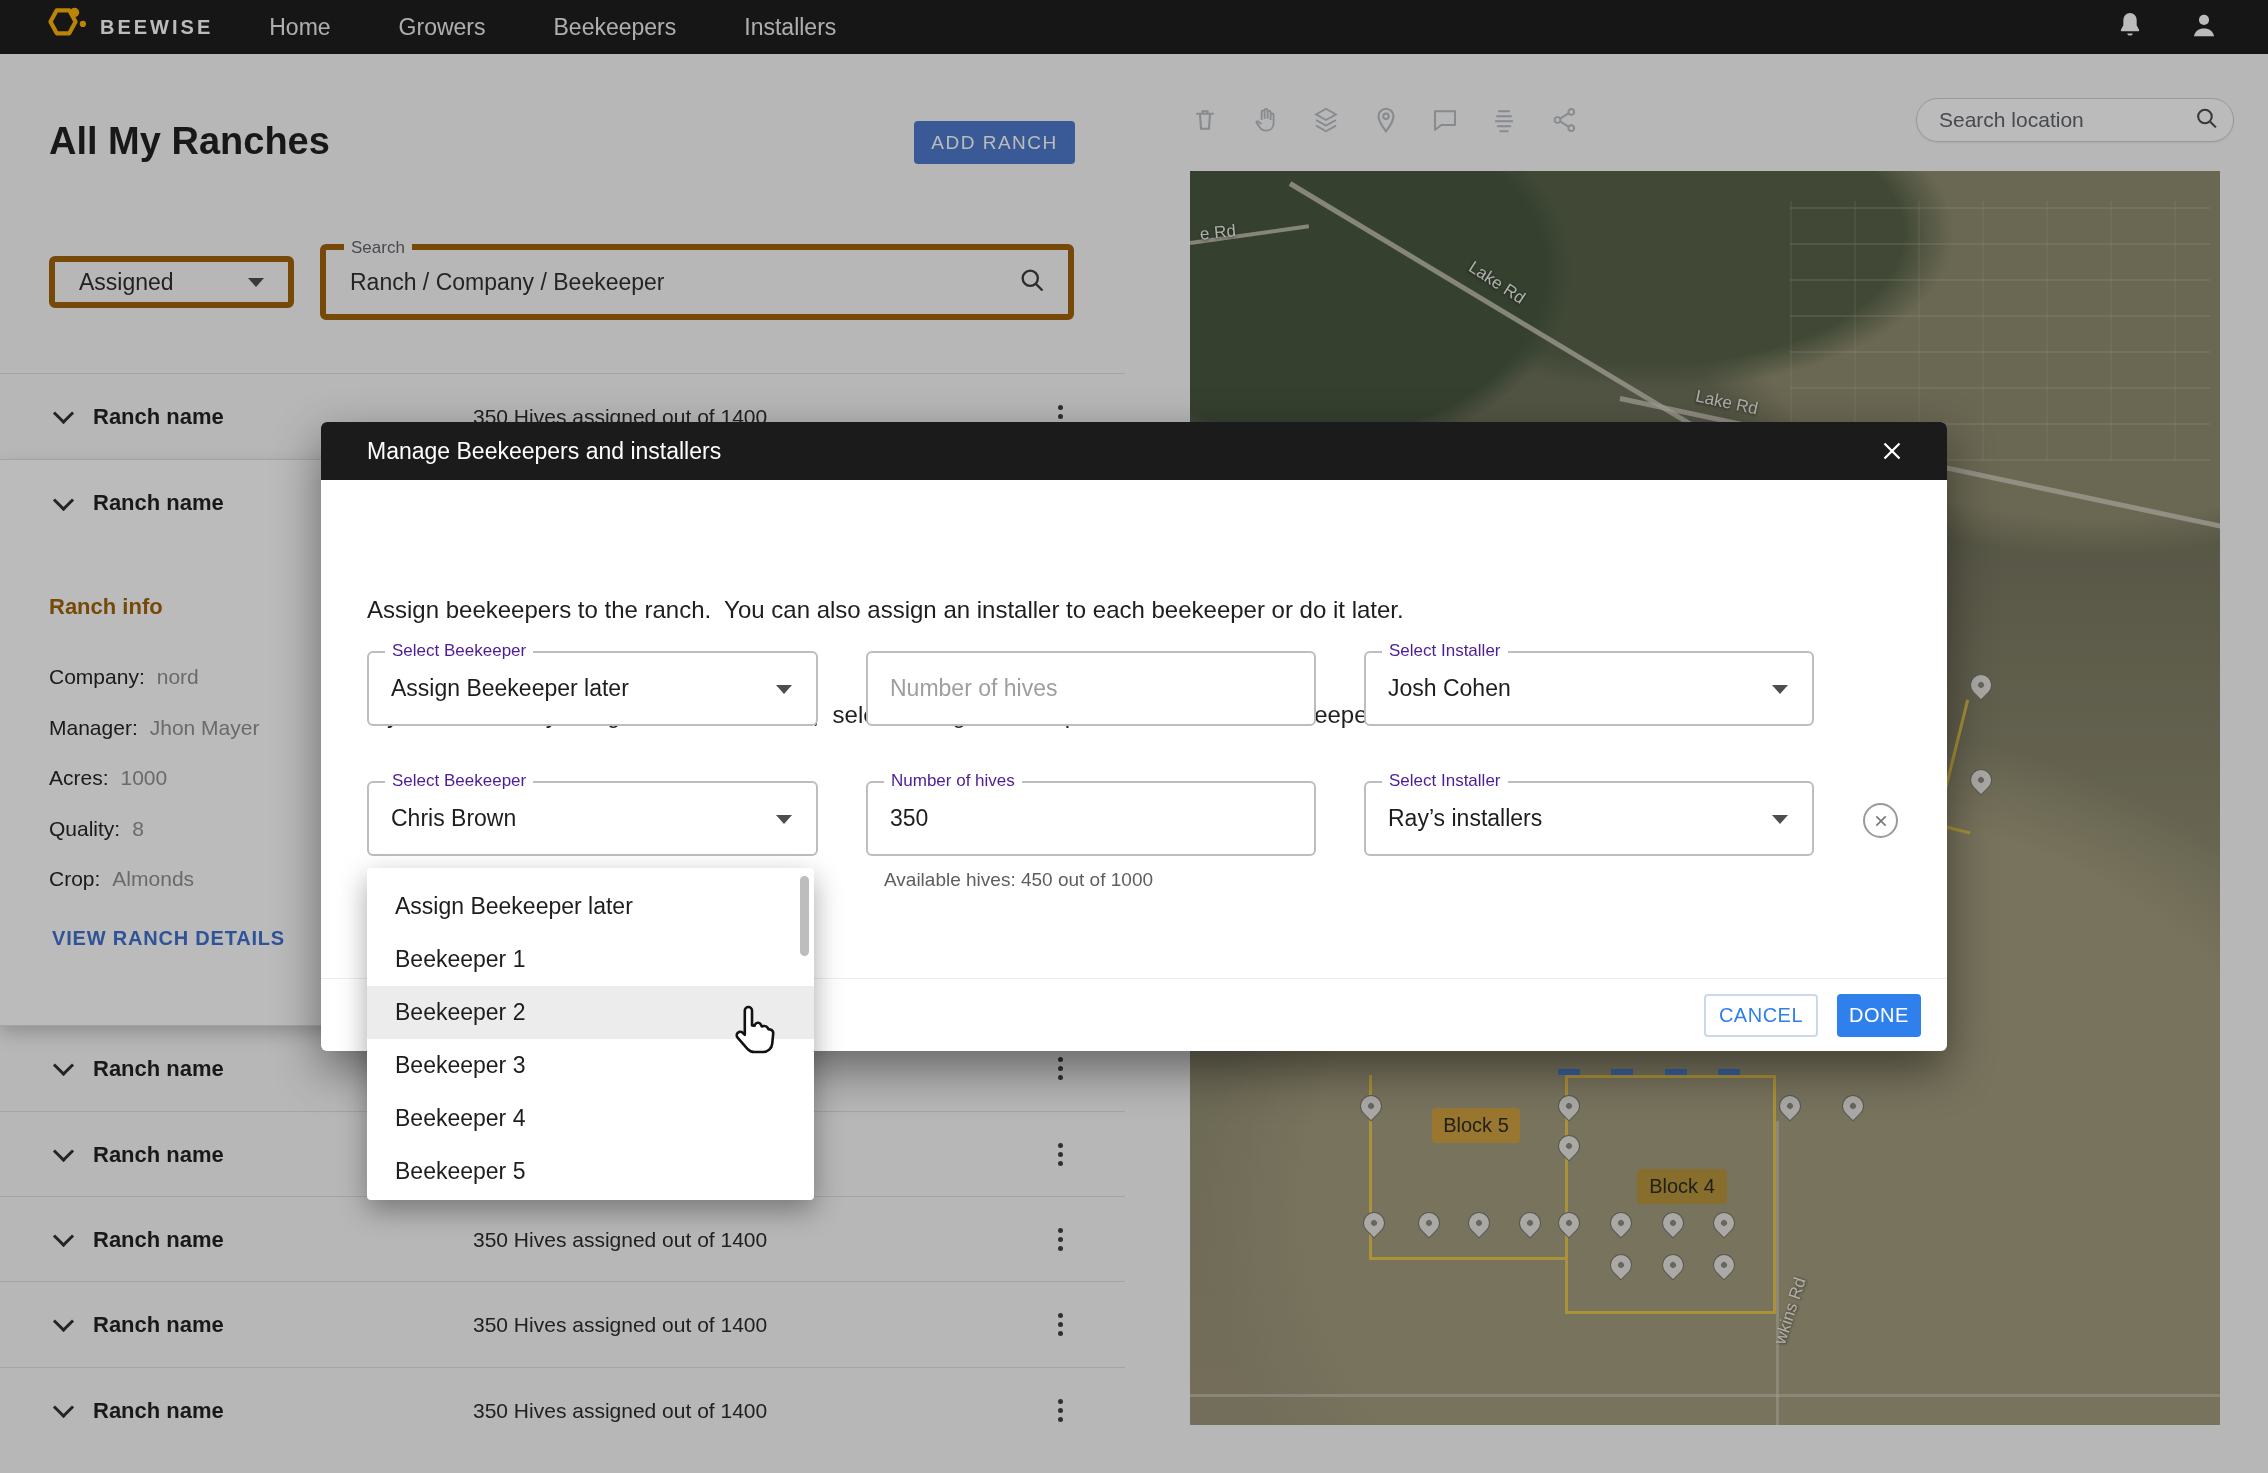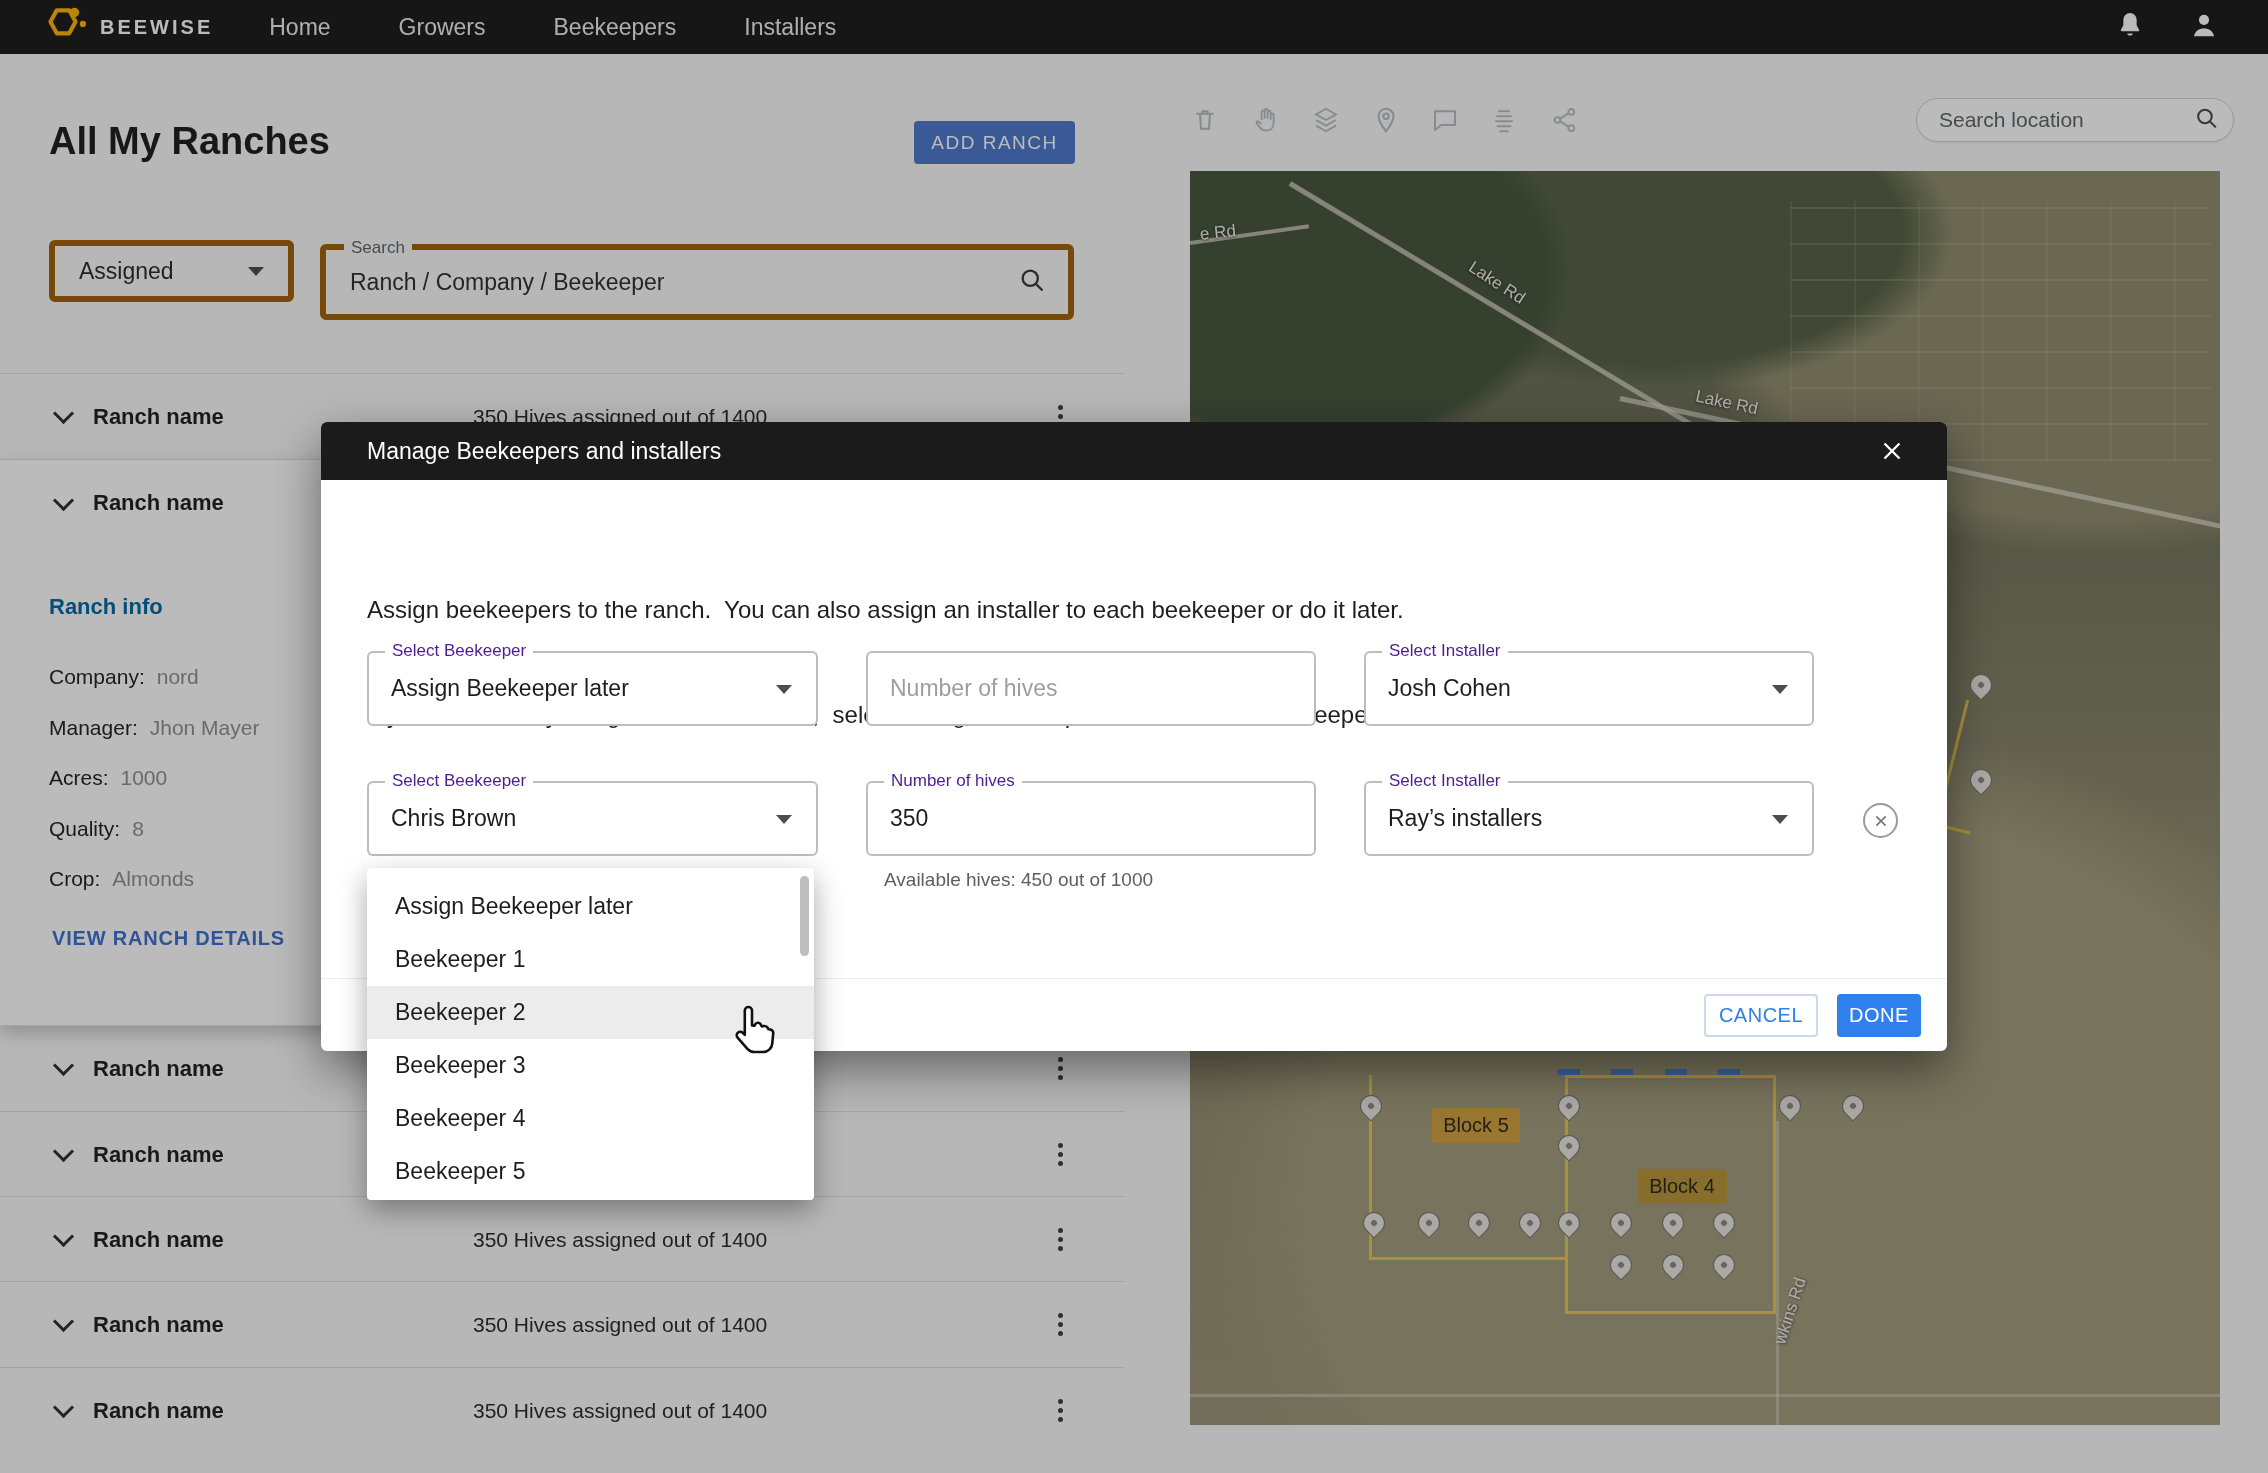--- a/index.html
+++ b/index.html
@@ -30,7 +30,7 @@
             font-size:23px; color:#2b2b2b; }
   .caret { position:absolute; right:24px; top:50%; margin-top:-4px; width:0; height:0;
             border-left:8px solid transparent; border-right:8px solid transparent; border-top:9px solid #4d4d4d; }
-  .filter-box { left:49px; top:166px; width:245px; height:62px; cursor:pointer; }
+  .filter-box { left:49px; top:182px; width:245px; height:52px; cursor:pointer; }
   .search-box { left:320px; top:170px; width:754px; height:76px; }
   .search-box input { position:absolute; inset:0; border:none; outline:none; background:transparent;
             padding:0 70px 0 24px; font-size:23px; font-family:inherit; color:#0369a1; }

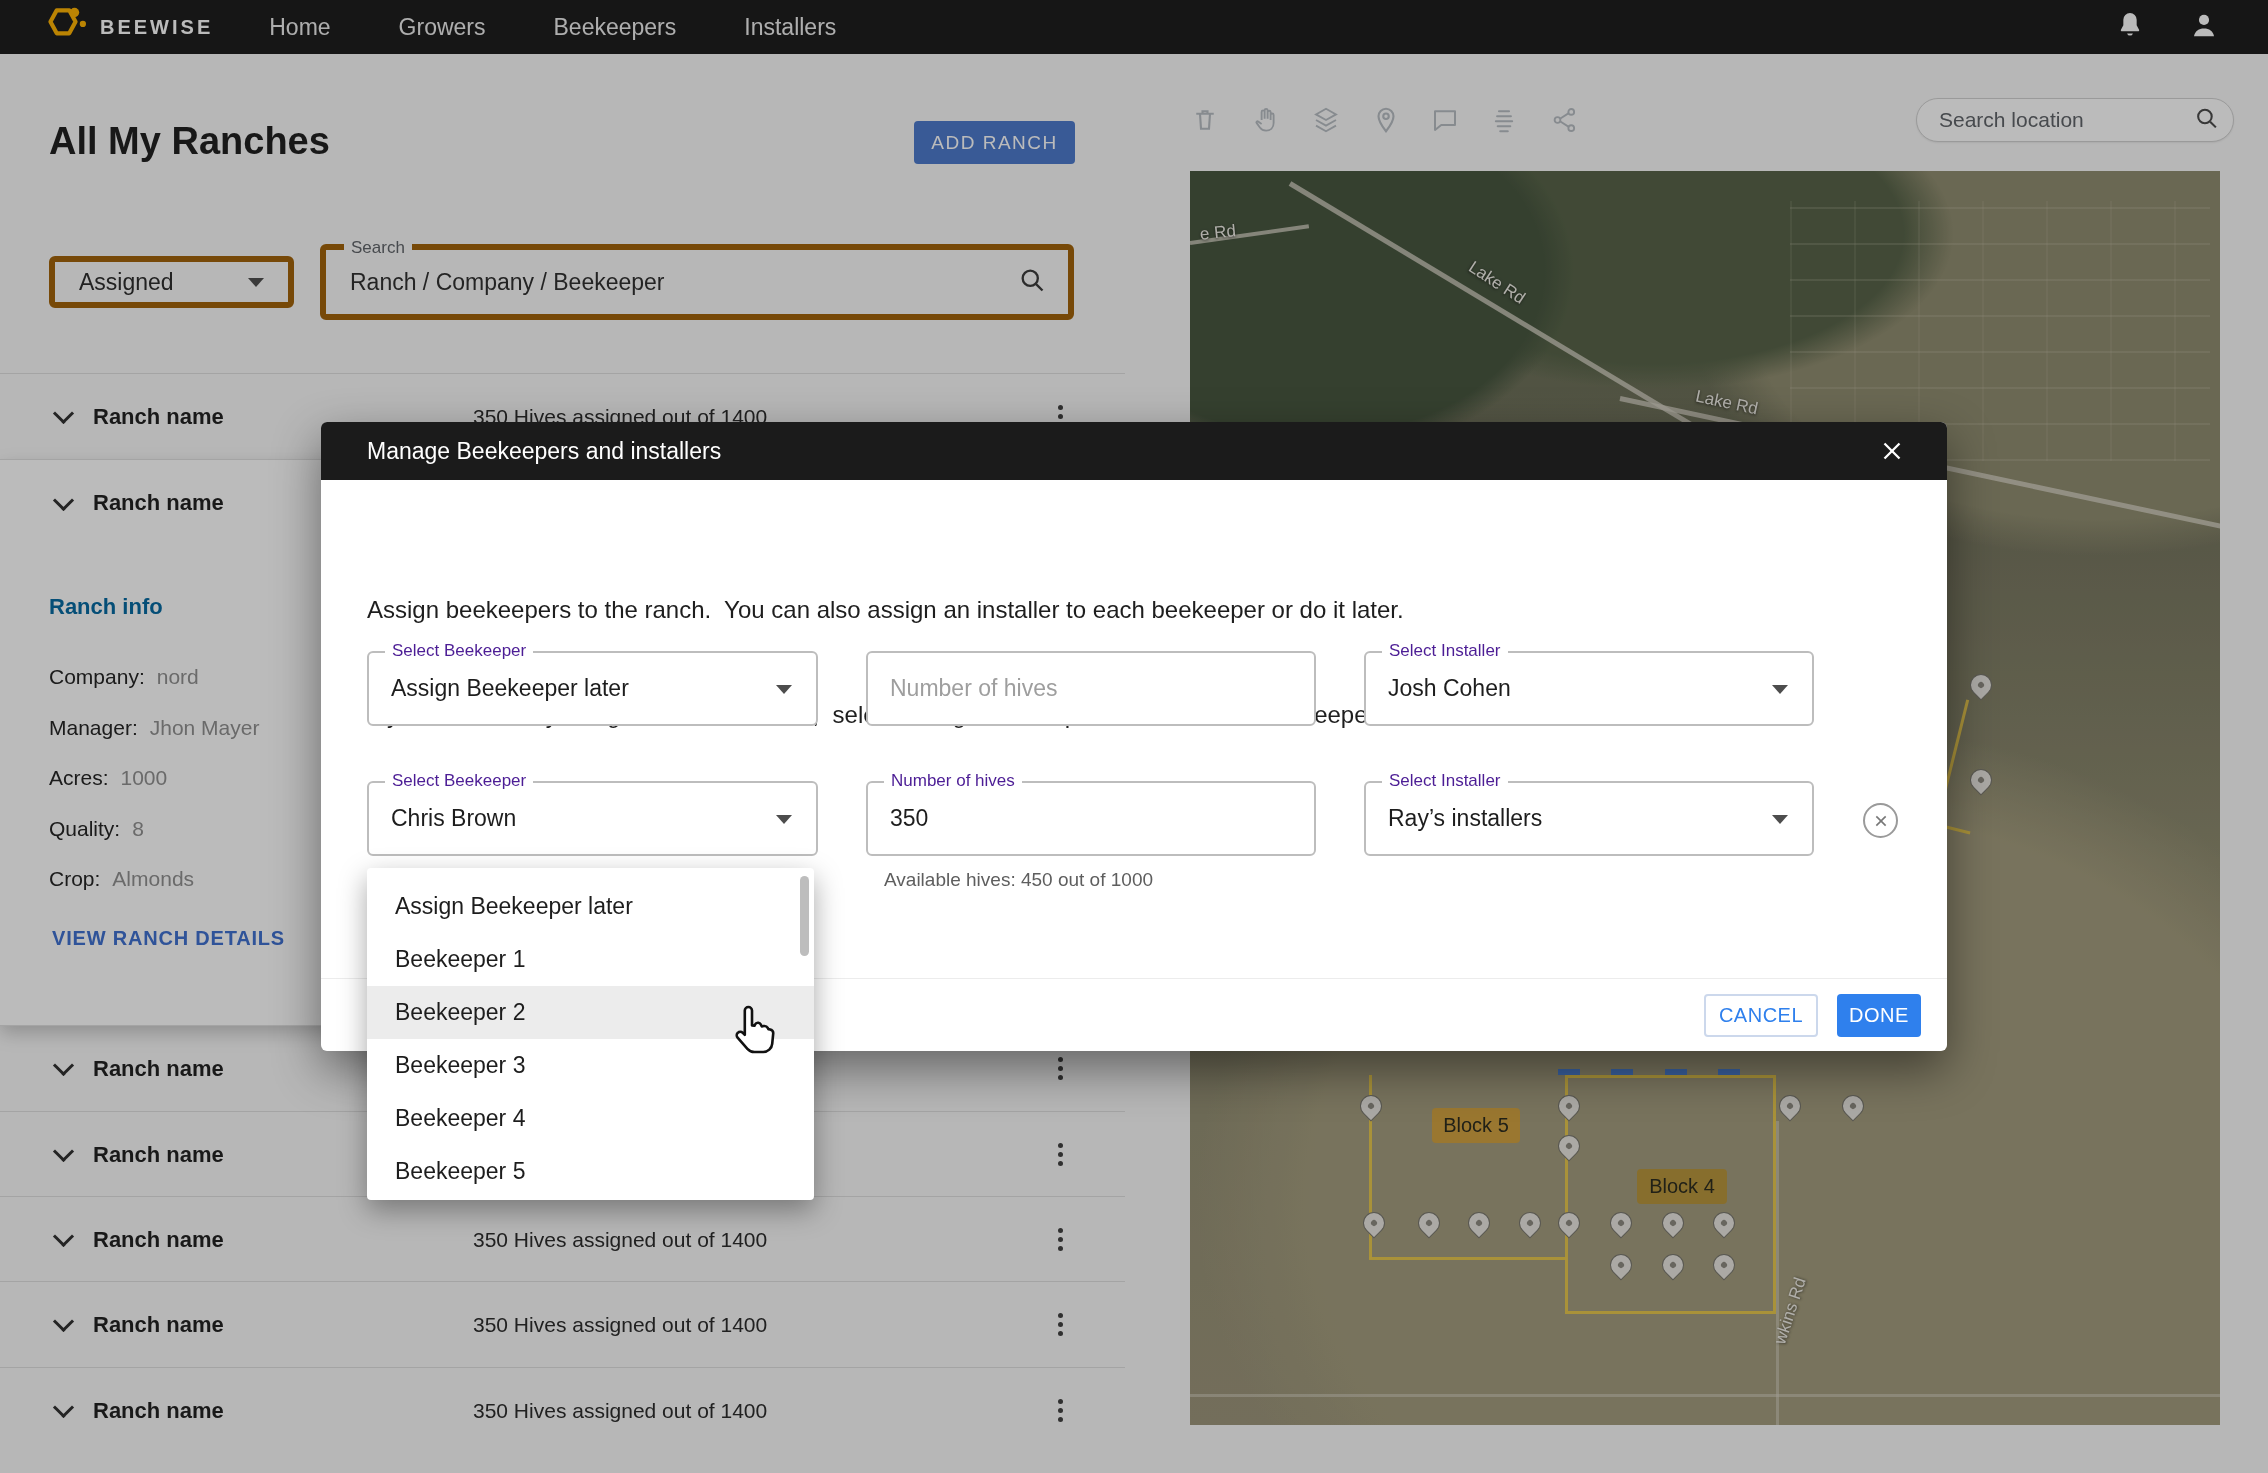--- a/index.html
+++ b/index.html
@@ -49,7 +49,7 @@
   .expanded-card { position:absolute; left:0; top:385px; width:1125px; height:566px; background:#fff;
             box-shadow:0 8px 18px rgba(0,0,0,0.22); border-top:1px solid #e0e0e0; }
   .card-head { position:absolute; left:0; top:0; width:100%; height:86px; display:flex; align-items:center; }
-  .info-title { position:absolute; left:49px; top:134px; font-size:22px; font-weight:700; color:#0369a1; }
+  .info-title { position:absolute; left:49px; top:134px; font-size:22px; font-weight:700; color:#a16207; }
   .info-row { position:absolute; left:49px; display:flex; gap:12px; font-size:21px; }
   .info-row .lbl { color:#232323; }
   .info-row .val { color:#8f8f8f; }

